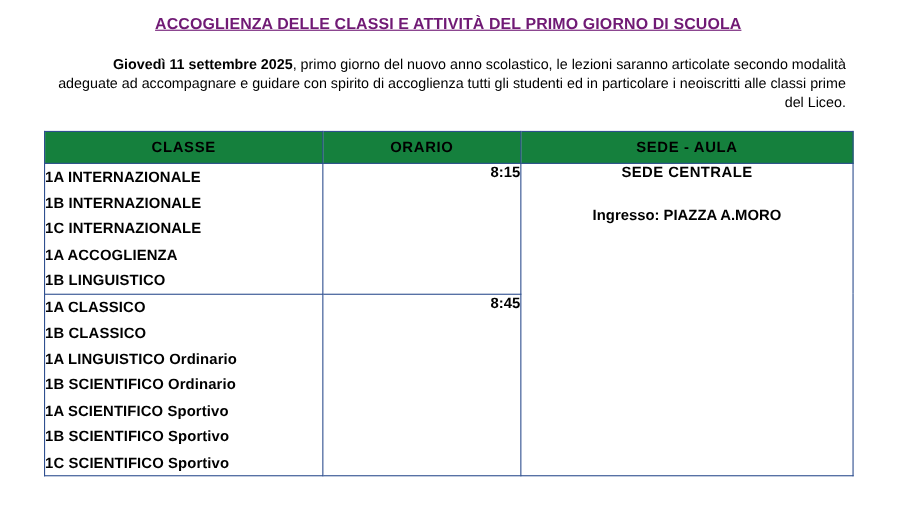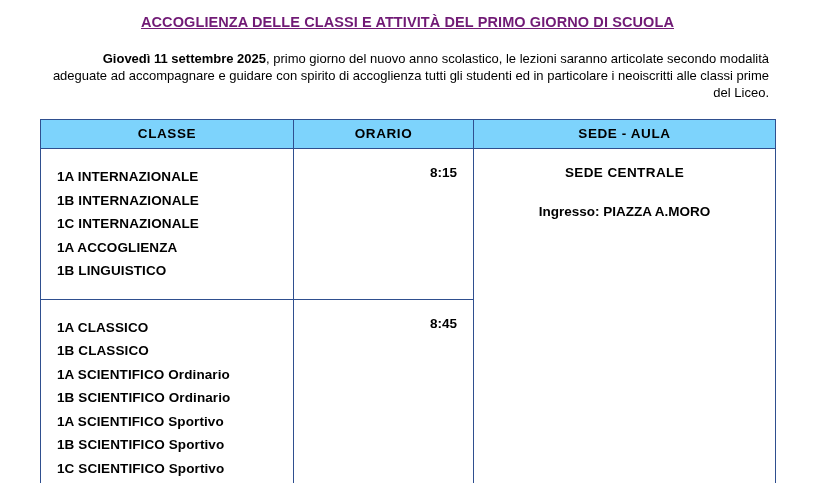--- a/index.html
+++ b/index.html
@@ -58,7 +58,7 @@
     padding: 16px;
   }
   table.schedule thead th {
-    background: #7dd3fc;
+    background: #15803d;
     text-align: center;
     font-weight: bold;
     font-size: 13.5px;

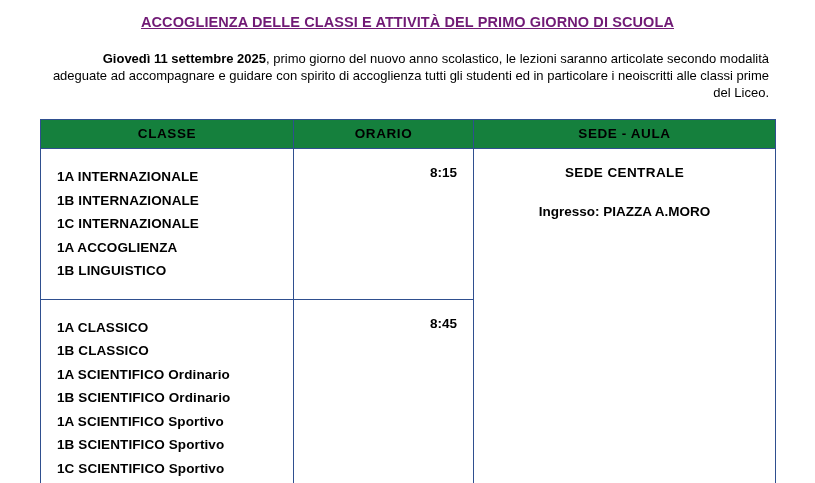--- a/index.html
+++ b/index.html
@@ -55,7 +55,7 @@
   table.schedule td {
     border: 1px solid #2f4f8f;
     vertical-align: top;
-    padding: 16px;
+    padding: 0;
   }
   table.schedule thead th {
     background: #15803d;

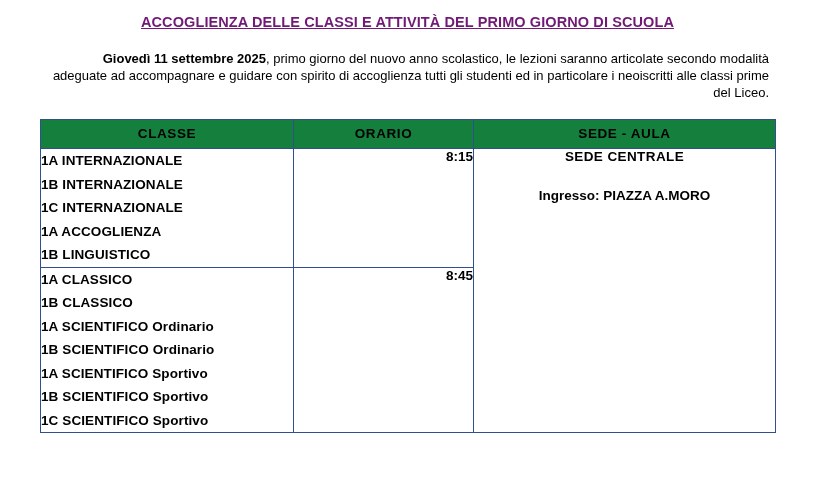--- a/index.html
+++ b/index.html
@@ -144,7 +144,7 @@
         <td class="classes">
           <div class="row-line">1A CLASSICO</div>
           <div class="row-line">1B CLASSICO</div>
-          <div class="row-line">1A SCIENTIFICO Ordinario</div>
+          <div class="row-line">1A LINGUISTICO Ordinario</div>
           <div class="row-line">1B SCIENTIFICO Ordinario</div>
           <div class="row-line">1A SCIENTIFICO Sportivo</div>
           <div class="row-line">1B SCIENTIFICO Sportivo</div>

